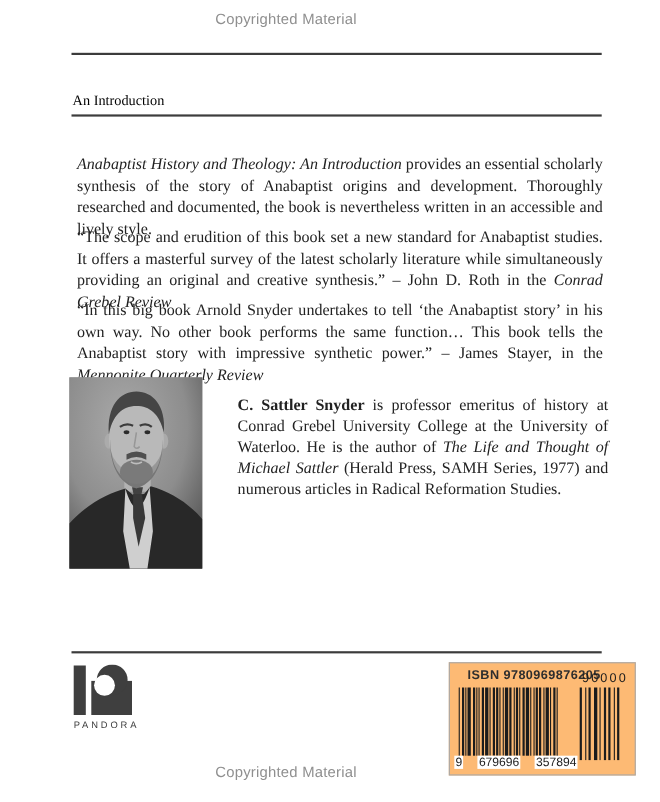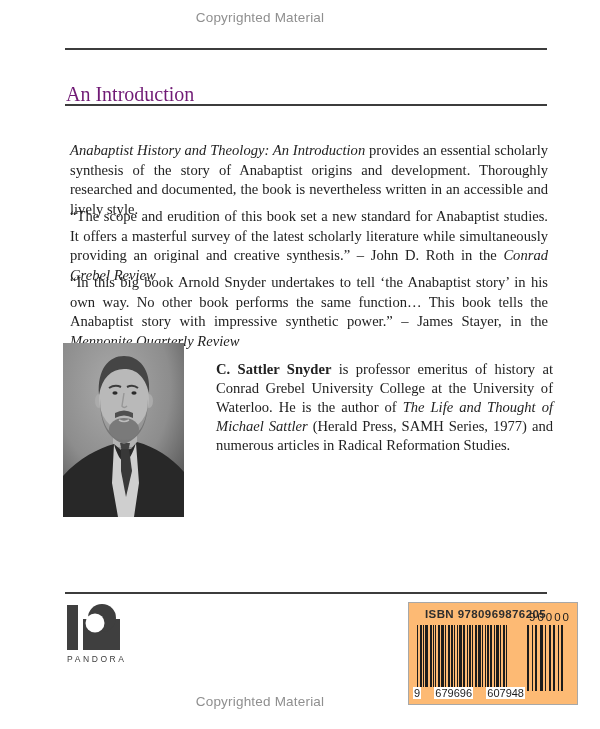--- a/index.html
+++ b/index.html
@@ -24,7 +24,7 @@
   }
   .title-sub{
     position:absolute;left:66px;top:83px;margin:0;
-    font-size:20px;font-weight:normal;color:#701a75;
+    font-size:13px;font-weight:normal;color:#000000;
   }
   .para{
     position:absolute;left:70px;width:478px;margin:0;

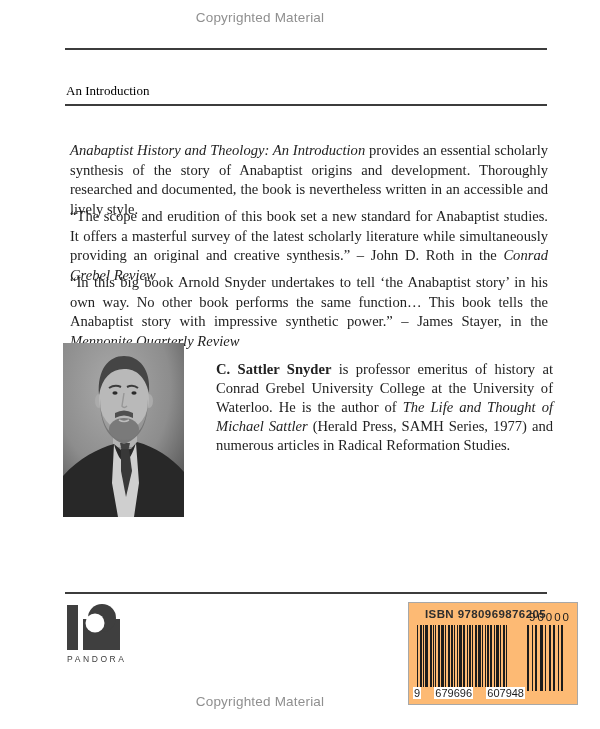--- a/index.html
+++ b/index.html
@@ -151,7 +151,7 @@
     <div class="bc-digits">
       <span>9</span>
       <span>679696</span>
-      <span>607948</span>
+      <span>357894</span>
     </div>
     <div class="supp-num">90000</div>
     <div class="bars-supp" id="bars-supp"><span class="bar" style="width: 2px; margin-right: 3px;"></span><span class="bar" style="width: 1px; margin-right: 2px;"></span><span class="bar" style="width: 2px; margin-right: 3px;"></span><span class="bar" style="width: 3px; margin-right: 2px;"></span><span class="bar" style="width: 1px; margin-right: 3px;"></span><span class="bar" style="width: 2px; margin-right: 2px;"></span><span class="bar" style="width: 2px; margin-right: 3px;"></span><span class="bar" style="width: 1px; margin-right: 2px;"></span><span class="bar" style="width: 2px; margin-right: 3px;"></span></div>

